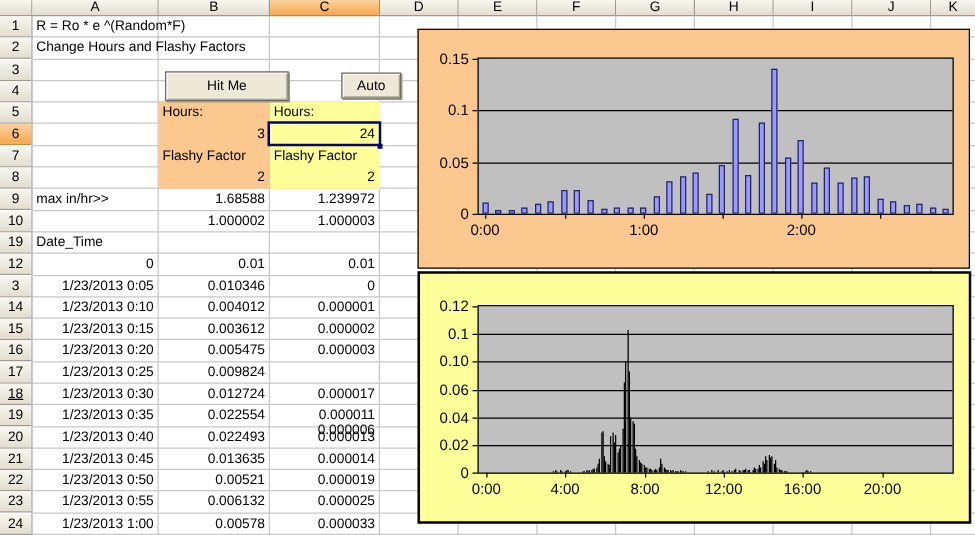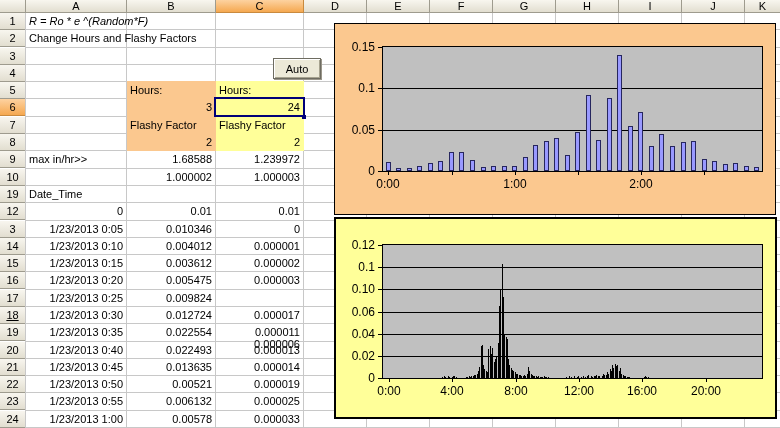--- a/index.html
+++ b/index.html
@@ -121,7 +121,7 @@
       <div class="fillrect" style="left: 216px; top: 133px; width: 88px; height: 18px; background: rgb(255, 255, 153);"></div>
     </div>
   <div id="cells">
-      <div class="cell" style="left: 26px; top: 14px; width: 100px; height: 15px; line-height: 15px; font-style: italic;">R = Ro * e ^(Random*F)</div>
+      <div class="cell" style="left: 26px; top: 14px; width: 100px; height: 15px; line-height: 15px;">R = Ro * e ^(Random*F)</div>
       <div class="cell" style="left: 26px; top: 31px; width: 100px; height: 15px; line-height: 15px;">Change Hours and Flashy Factors</div>
       <div class="cell" style="left: 127px; top: 83px; width: 88px; height: 15px; line-height: 15px;">Hours:</div>
       <div class="cell" style="left: 216px; top: 83px; width: 87px; height: 15px; line-height: 15px;">Hours:</div>

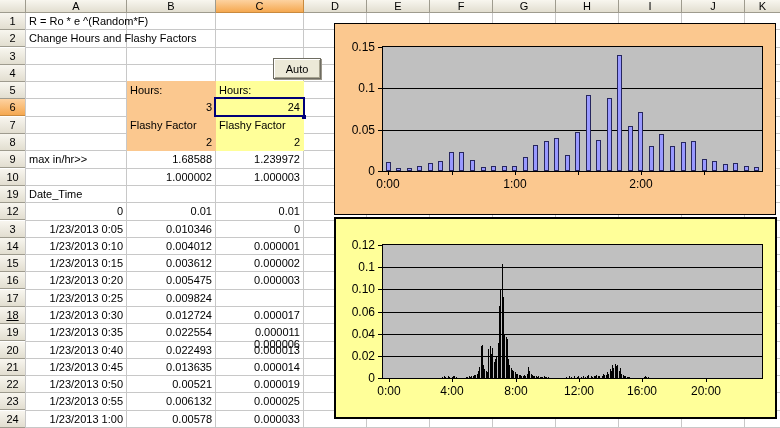--- a/index.html
+++ b/index.html
@@ -179,6 +179,9 @@
     </div>
   <div id="selbox" style="left: 214px; top: 97px; width: 91px; height: 20px; border-color: rgb(0, 0, 120);"></div>
   <div id="selhandle" style="left: 302px; top: 115px; background: rgb(0, 0, 120);"></div>
+  <div class="xlbtn" id="btn-hitme" style="left:132px;top:57px;width:99px;height:24px">
+    <span>Hit Me</span>
+  </div>
   <div class="xlbtn" id="btn-auto" style="left:273px;top:58px;width:48px;height:21px">
     <span>Auto</span>
   </div>

